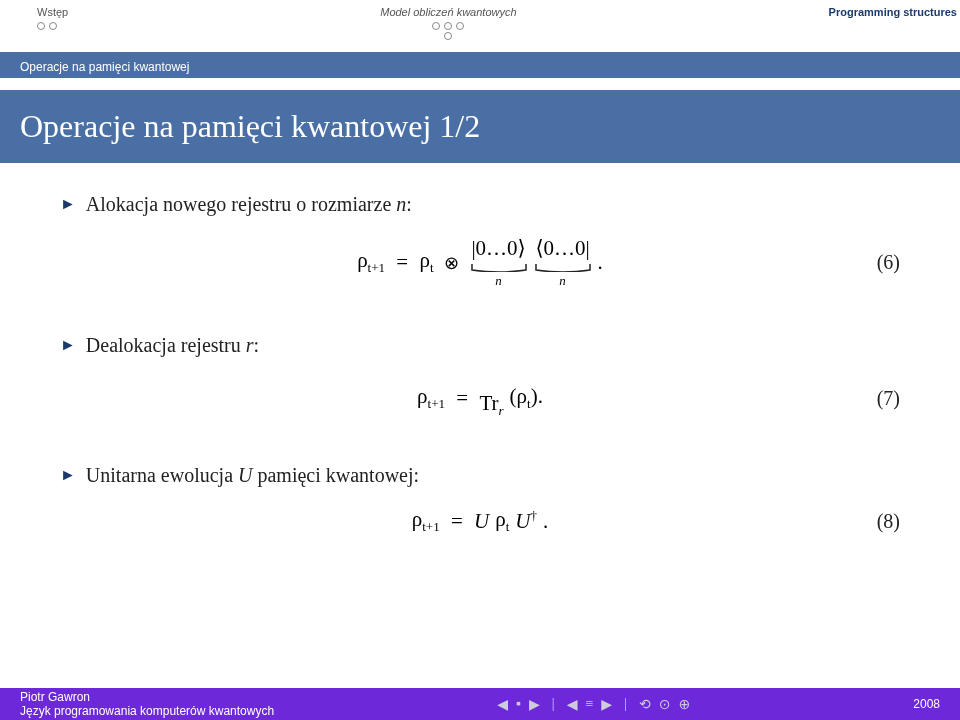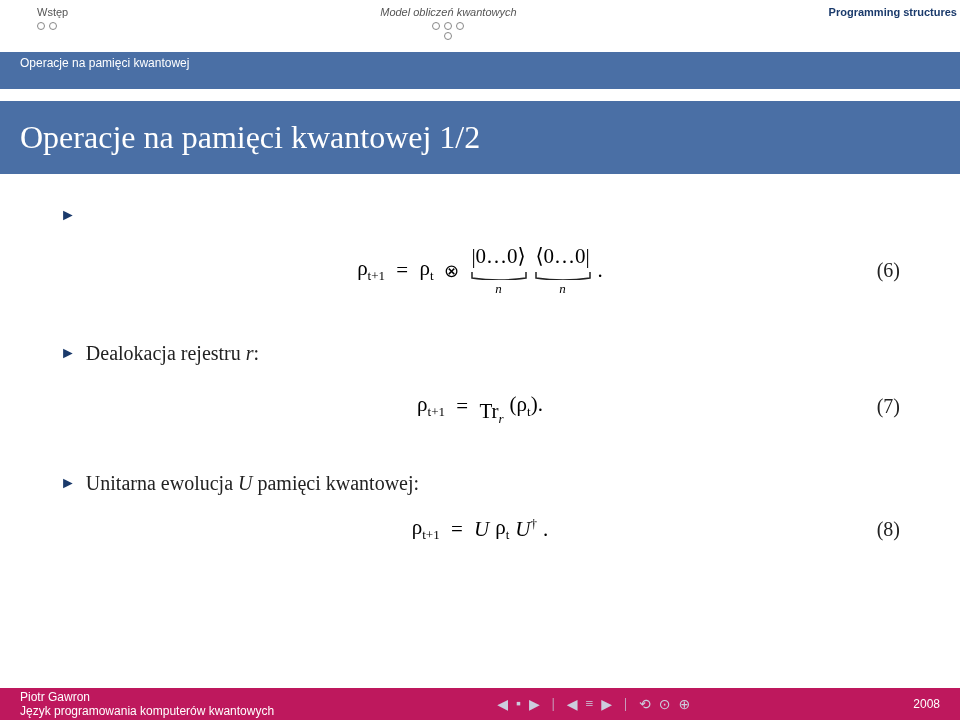--- a/index.html
+++ b/index.html
@@ -73,9 +73,9 @@
       padding: 4px 20px;
       font-size: 12px;
       font-family: sans-serif;
-      height: 37px;
-      display: flex;
-      align-items: flex-start;
+      height: 26px;
+      display: flex;
+      align-items: flex-end;
     }
 
     

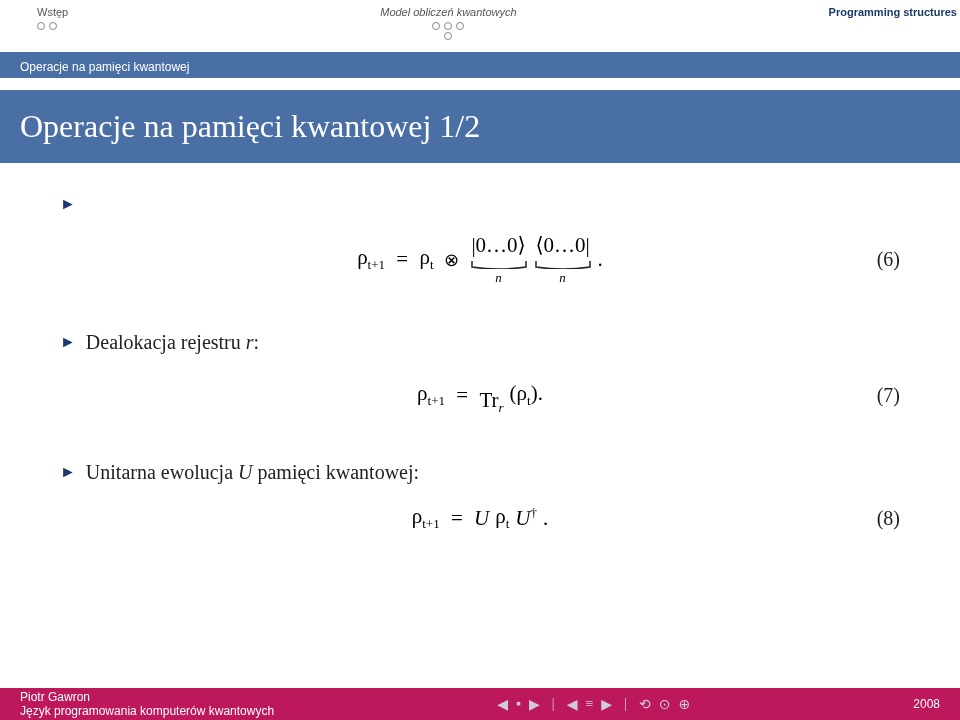--- a/index.html
+++ b/index.html
@@ -249,6 +249,9 @@
 
   <div class="bullet-item">
     <span class="bullet-arrow">►</span>
+    <span class="bullet-text">
+      Alokacja nowego rejestru o rozmiarze <span class="italic">n</span>:
+    </span>
   </div>
 
   <div class="equation-block">

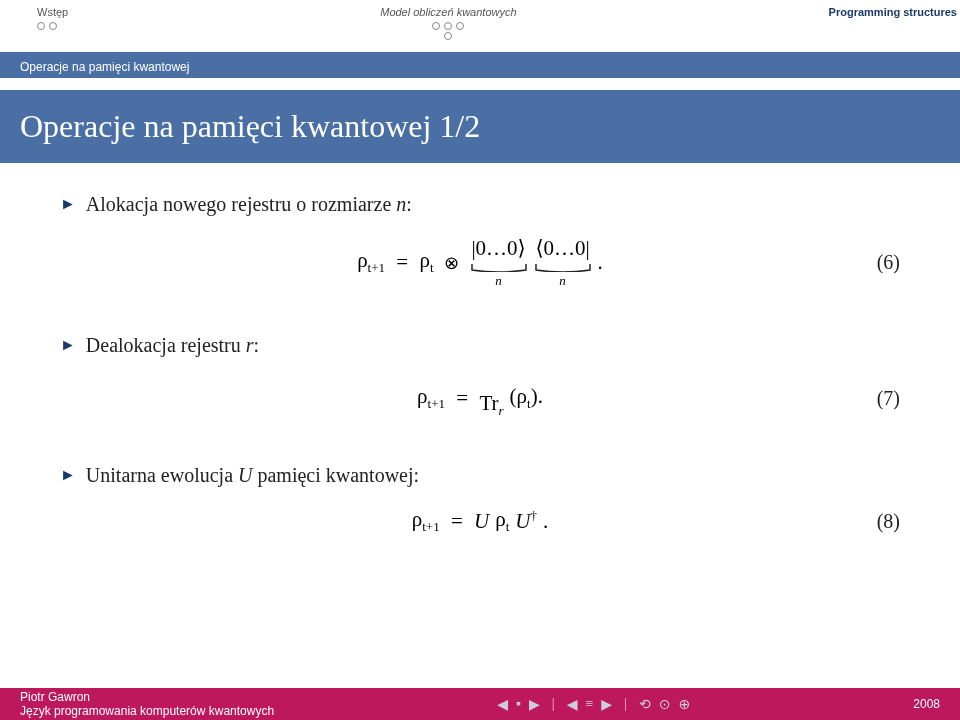--- a/index.html
+++ b/index.html
@@ -142,7 +142,7 @@
       left: 0;
       right: 0;
       height: 32px;
-      background: #be185d;
+      background: #6d28d9;
       display: flex;
       align-items: center;
       justify-content: space-between;

